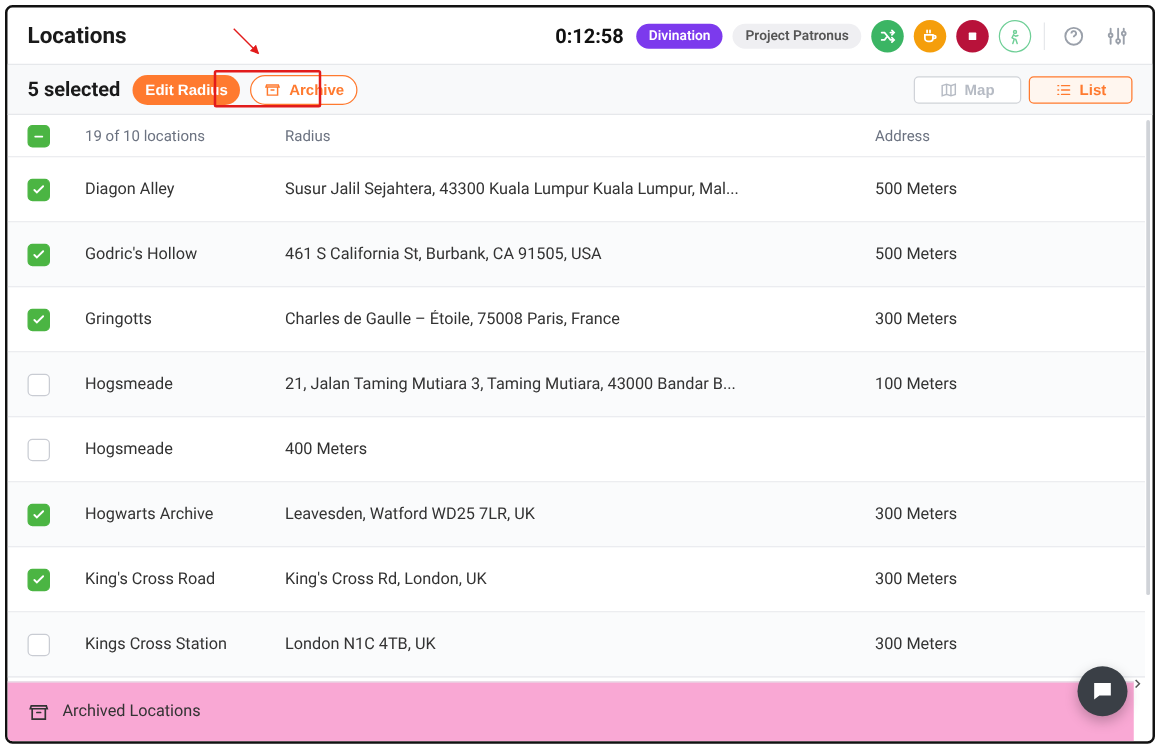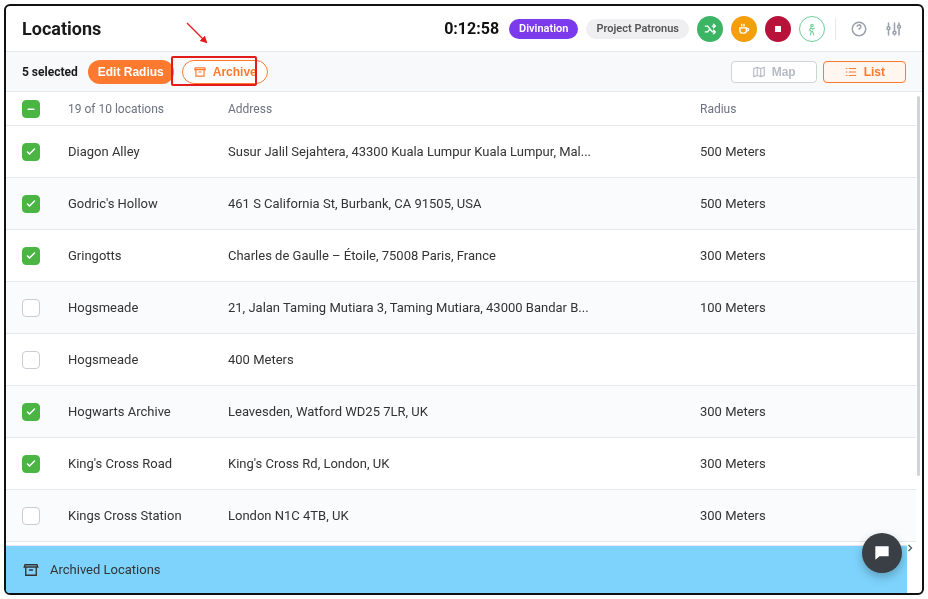--- a/index.html
+++ b/index.html
@@ -76,7 +76,7 @@
     border-bottom:1px solid var(--border);
     position:relative;
   }
-  .sel-count { font-size:12px; font-weight:700; color:#1a1a1a; margin-right:10px; }
+  .sel-count { font-size:16px; font-weight:700; color:#1a1a1a; margin-right:10px; }
   .btn {
     display:inline-flex; align-items:center; gap:6px;
     height:24px; padding:0 10px;

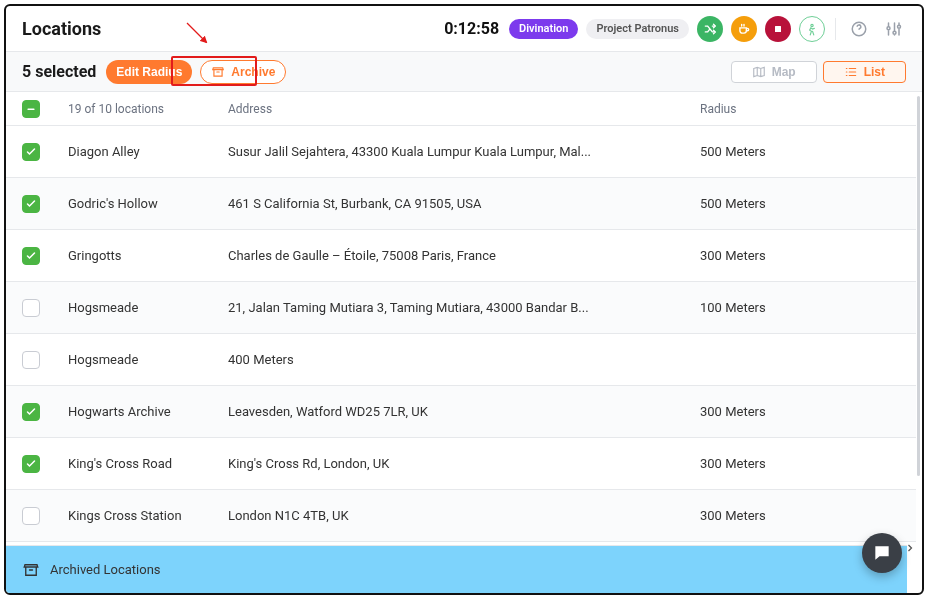--- a/index.html
+++ b/index.html
@@ -267,8 +267,8 @@
           </svg>
       </span>
       <span>19 of 10 locations</span>
+      <span>Radius</span>
       <span>Address</span>
-      <span>Radius</span>
     </div>
     <div id="rows">
         <div class="trow">

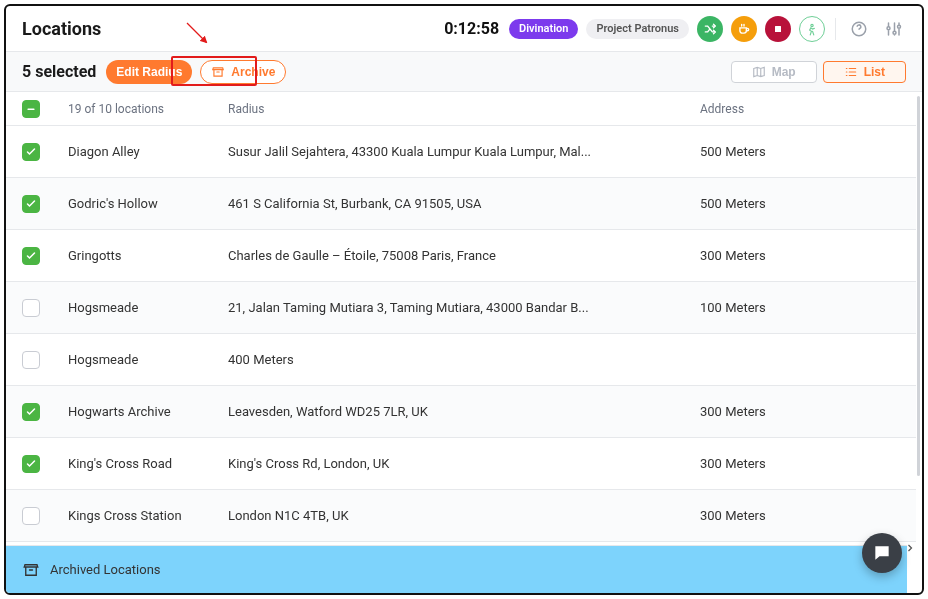--- a/index.html
+++ b/index.html
@@ -156,7 +156,7 @@
     display:flex; align-items:center;
     padding:0 16px;
     border-top:1px solid var(--border);
-    background:#7dd3fc;
+    background:#f9a8d4;
     font-size:13px; color:#333;
     gap:10px;
   }

